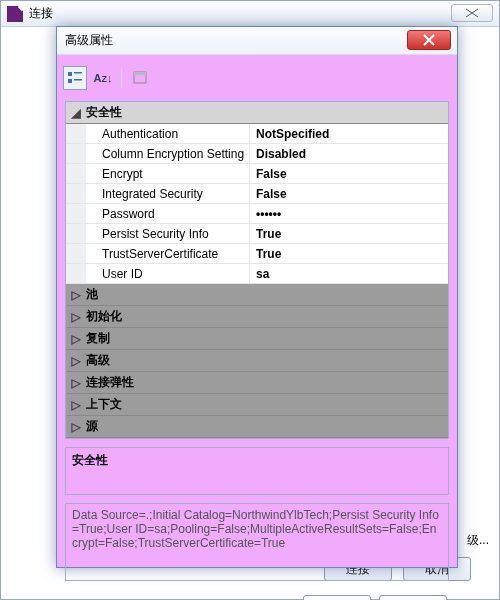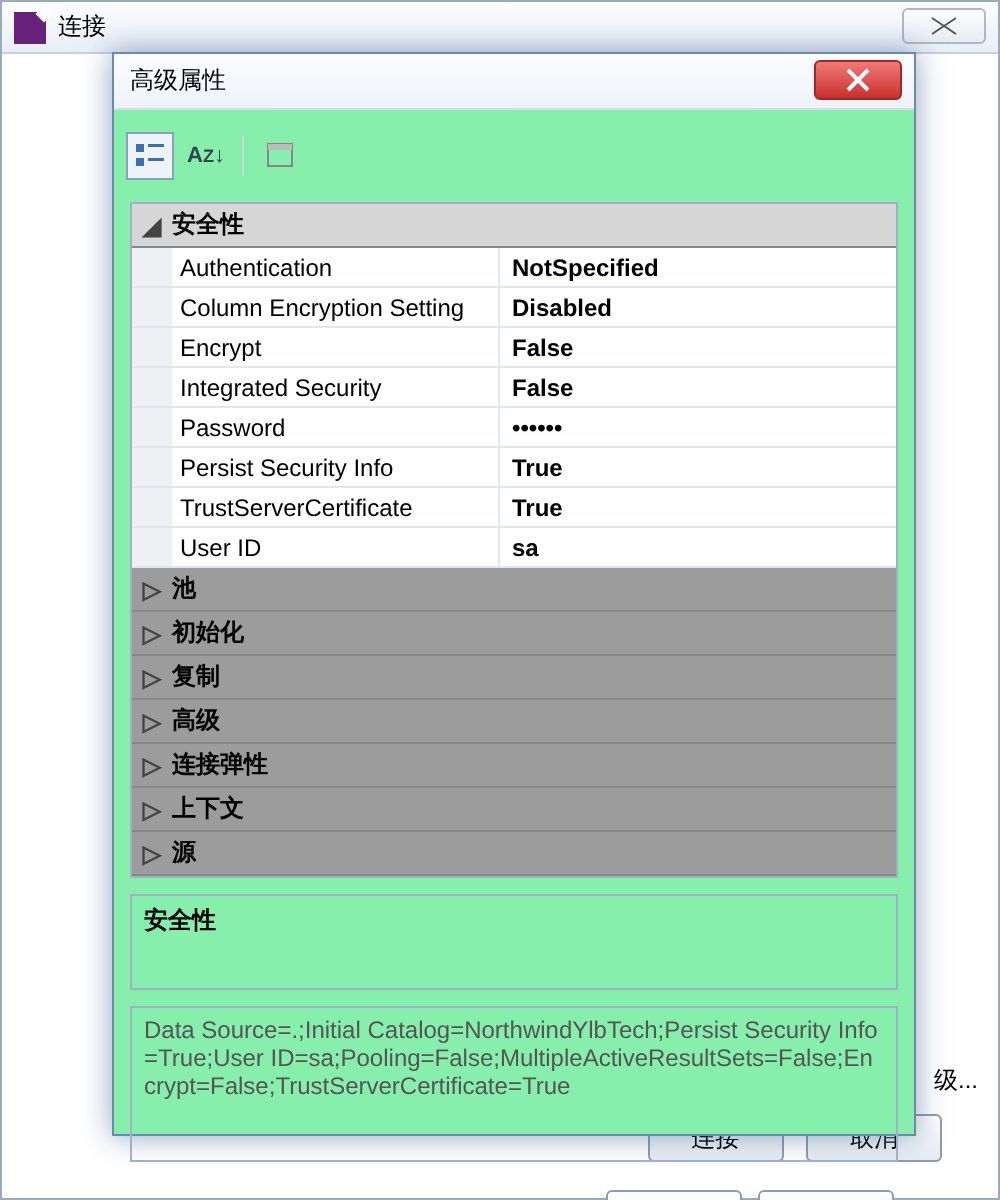--- a/index.html
+++ b/index.html
@@ -15,7 +15,7 @@
   .outer-close { position:absolute; right:6px; top:3px; width:42px; height:18px; border:1px solid #b0b8c4; border-radius:3px; background:linear-gradient(#fefefe,#e6ecf3); display:flex; align-items:center; justify-content:center; cursor:pointer;}
   .outer-close svg{ width:14px; height:10px; stroke:#555;}
   
-  .dialog { position:absolute; left:56px; top:26px; width:402px; height:542px; background:#86efac; border:1px solid #6b8ab0; box-shadow:0 0 14px rgba(60,90,140,.55); }
+  .dialog { position:absolute; left:56px; top:26px; width:402px; height:542px; background:#f0abfc; border:1px solid #6b8ab0; box-shadow:0 0 14px rgba(60,90,140,.55); }
   .dialog-title { height:28px; display:flex; align-items:center; padding:0 8px; font-size:12px; border-bottom:1px solid #d6dde8; background:linear-gradient(#fbfcfe,#eef2f8);}
   .dialog-close { position:absolute; right:6px; top:3px; width:44px; height:20px; border-radius:3px; background:linear-gradient(#f07a78,#c9302c); border:1px solid #a02724; display:flex; align-items:center; justify-content:center; cursor:pointer;}
   .dialog-close svg{ width:12px;height:12px;stroke:#fff;stroke-width:2;}

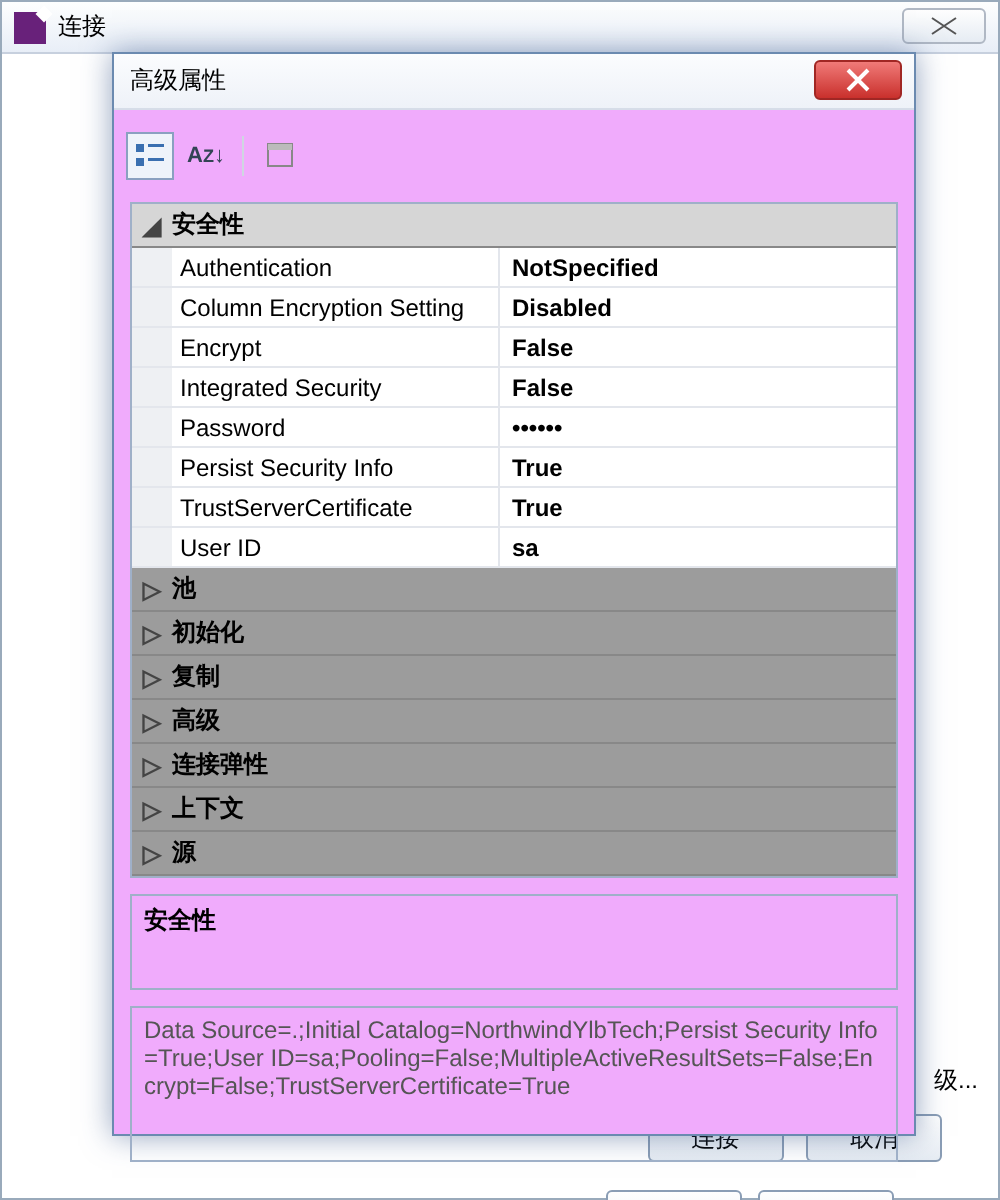--- a/index.html
+++ b/index.html
@@ -29,7 +29,7 @@
   .cat-row.open{ background:#d6d6d6; }
   .prop-row{ display:flex; height:20px; border-bottom:1px solid #e3e6ec;}
   .prop-row .tw{ width:20px; background:#eef0f3;}
-  .prop-name{ width:164px; padding-left:4px; display:flex; align-items:center; border-right:1px solid #e3e6ec; background:#fff;}
+  .prop-name{ width:164px; padding-left:16px; display:flex; align-items:center; border-right:1px solid #e3e6ec; background:#fff;}
   .prop-val{ flex:1; padding-left:6px; display:flex; align-items:center; background:#fff;font-weight:bold;}
   .prop-val.bold{ font-weight:bold;}
   .desc-box{ margin:8px 8px 0 8px; border:1px solid #9fb0c8; height:48px; padding:4px 6px; font-weight:bold;}

